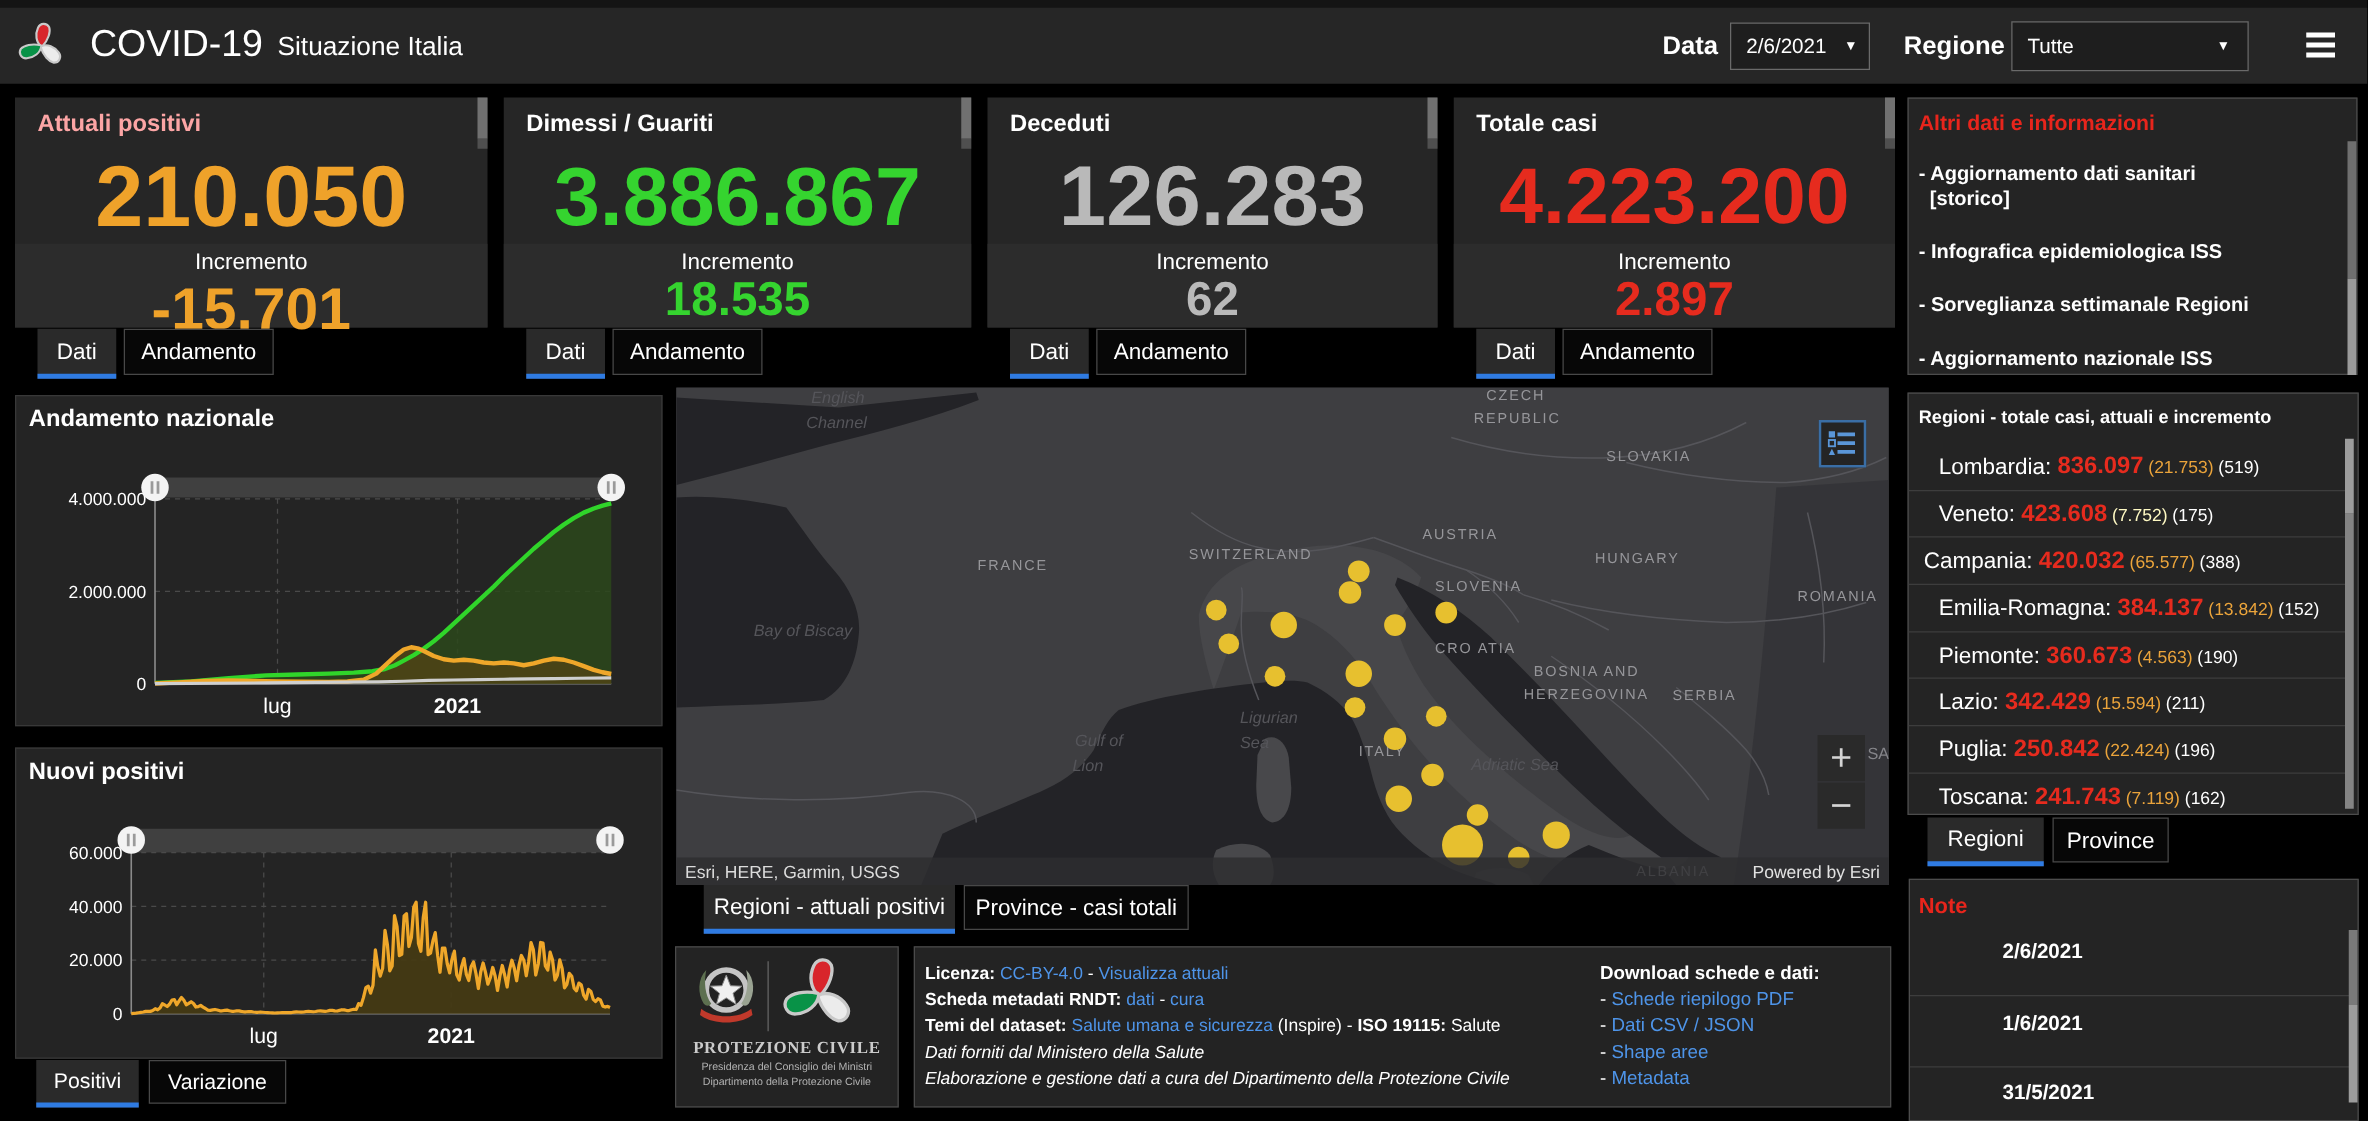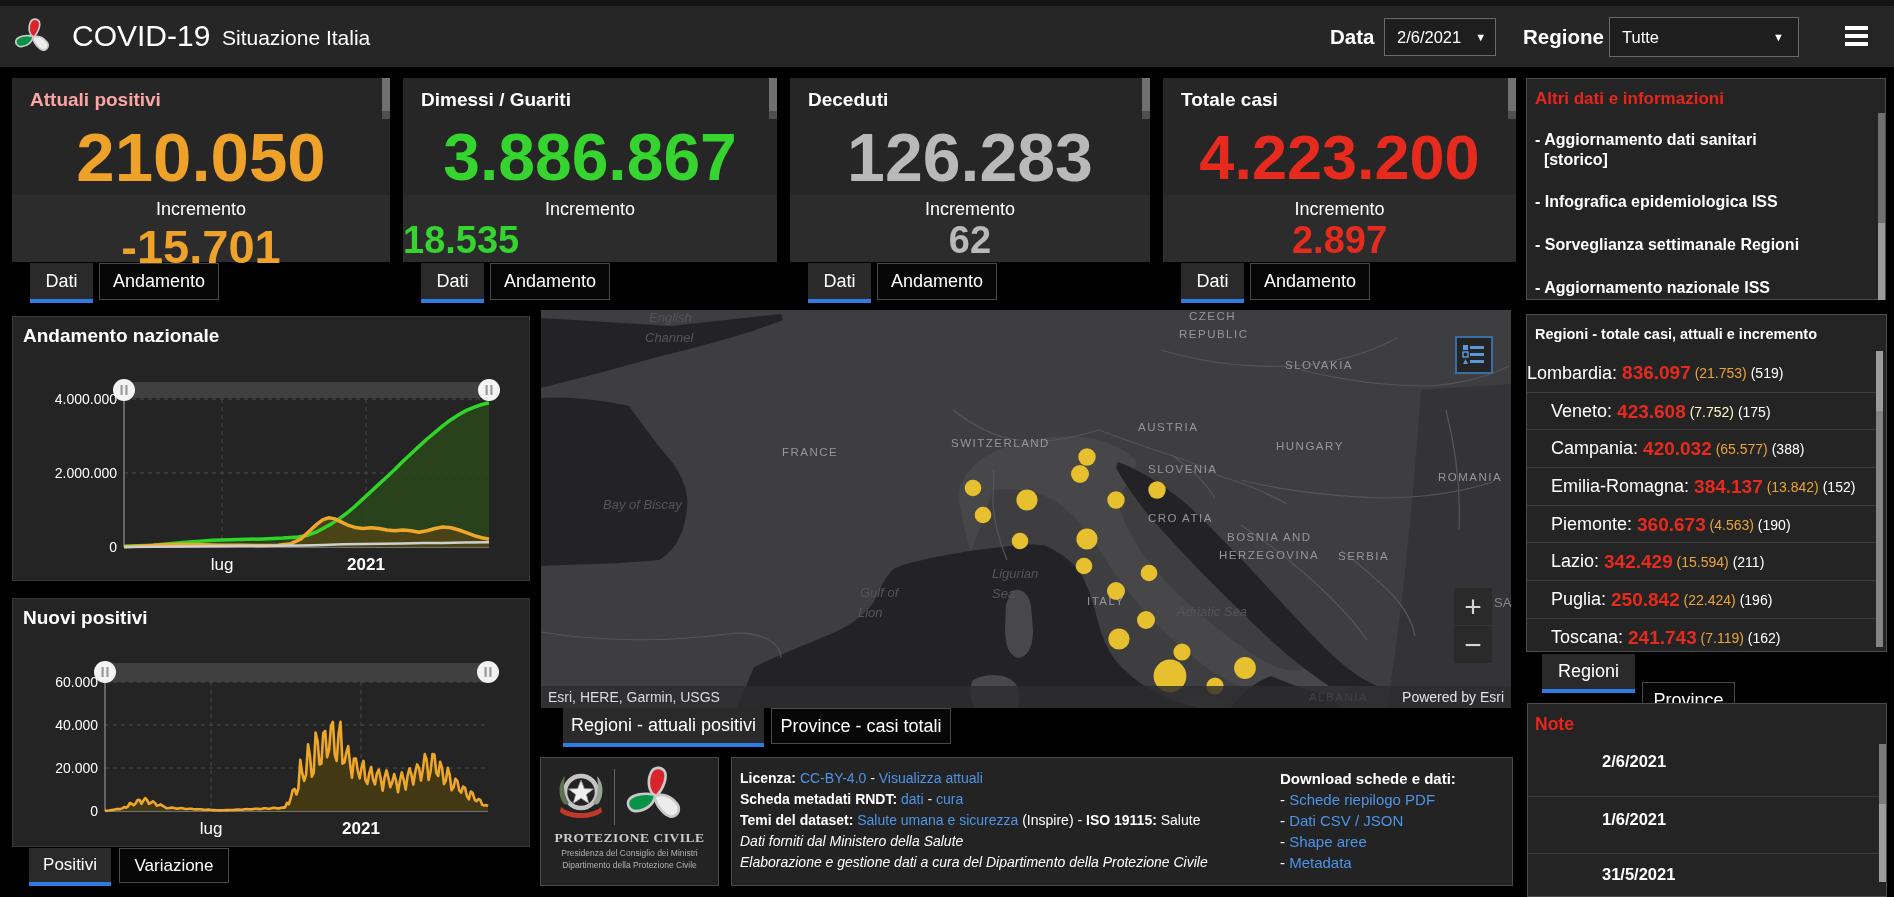--- a/index.html
+++ b/index.html
@@ -46,7 +46,7 @@
 <div style="position:absolute;left:0;top:117px;width:100%;height:67px;background:#2c2c2c;"></div>
 <div style="position:absolute;left:0;top:37px;width:100%;height:84px;display:flex;align-items:center;justify-content:center;font-size:66px;font-weight:bold;color:#35d42f;">3.886.867</div>
 <div style="position:absolute;left:0;top:121px;width:100%;text-align:center;font-size:18px;color:#fff;">Incremento</div>
-<div style="position:absolute;left:0;top:141px;width:100%;font-size:38px;font-weight:bold;color:#35d42f;">18.535</div>
+<div style="position:absolute;left:0;top:141px;width:100%;text-align:center;font-size:38px;font-weight:bold;color:#35d42f;">18.535</div>
 <div style="position:absolute;right:0px;top:0px;width:8px;height:33px;background:#707070;"></div>
 <div style="position:absolute;right:0px;top:33px;width:8px;height:8px;background:#4f4f4f;"></div>
 </div>

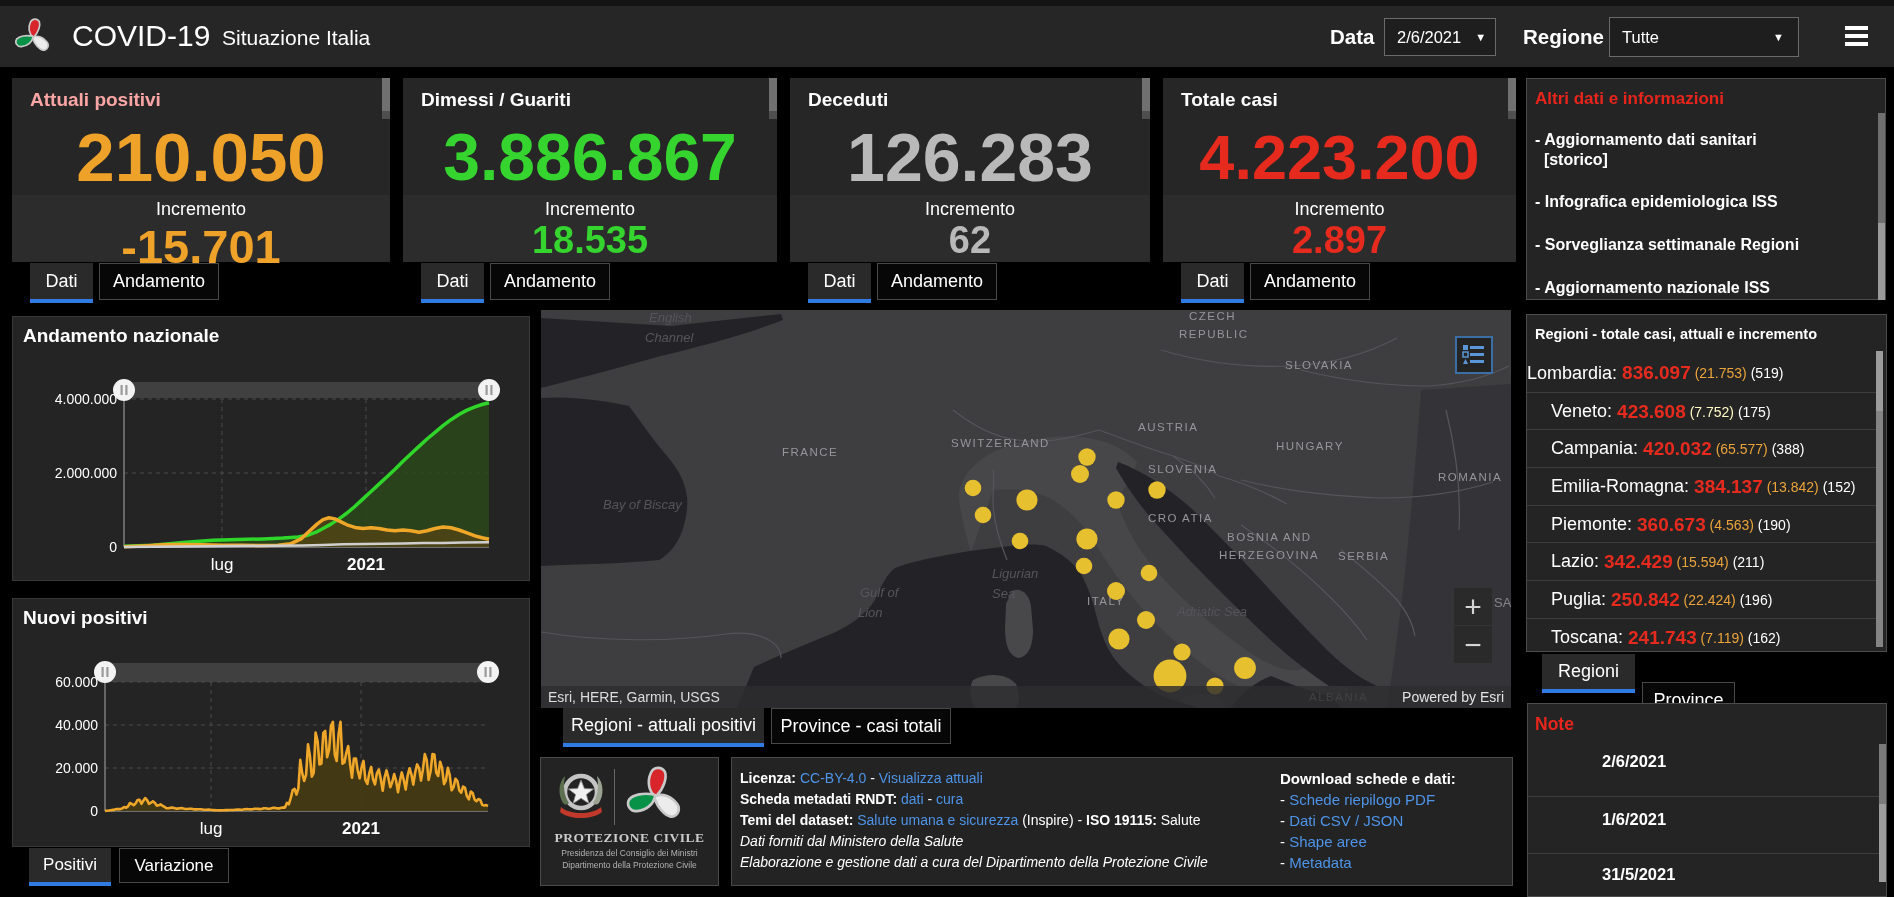--- a/index.html
+++ b/index.html
@@ -90,7 +90,7 @@
 <div class="abs" style="left:1526px;top:314px;width:361px;height:338px;background:#242424;border:1px solid #4c4c4c;">
   <div class="abs" style="left:8px;top:11px;font-size:14.5px;font-weight:bold;color:#fff;">Regioni - totale casi, attuali e incremento</div>
 </div>
-<div style="position:absolute;left:1527px;top:354px;width:350px;height:38px;box-sizing:border-box;display:flex;align-items:center;overflow:hidden;white-space:nowrap;">
+<div style="position:absolute;left:1527px;top:354px;width:350px;height:38px;box-sizing:border-box;display:flex;align-items:center;padding-left:24px;overflow:hidden;white-space:nowrap;">
       <span style="font-size:18px;color:#fff;">Lombardia:&nbsp;</span>
       <span style="font-size:19px;font-weight:bold;color:#e62b1e;">836.097</span>
       <span style="font-size:14px;color:#eba43b;">&nbsp;(21.753)</span>

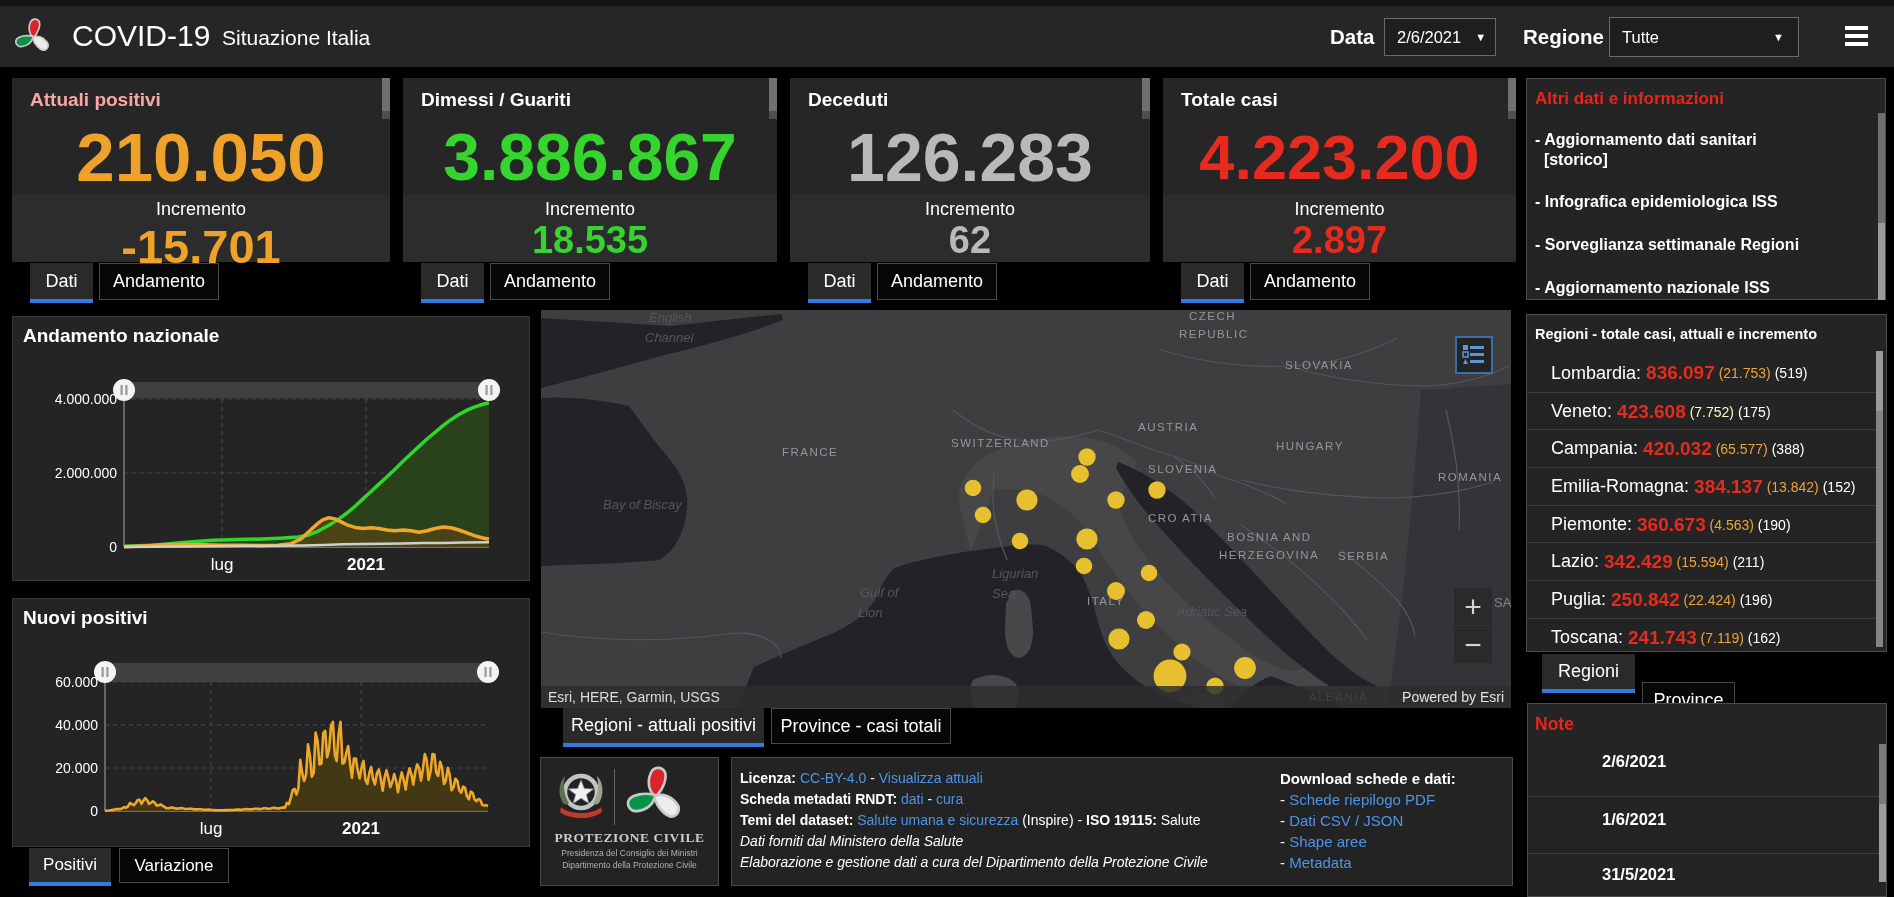--- a/index.html
+++ b/index.html
@@ -102,7 +102,7 @@
       <span style="font-size:14px;color:#fef9c3;">&nbsp;(7.752)</span>
       <span style="font-size:14px;color:#fff;">&nbsp;(175)</span>
     </div>
-    <div style="position:absolute;left:1527px;top:429px;width:350px;height:38px;border-top:1px solid #3d3d3d;box-sizing:border-box;display:flex;align-items:center;padding-left:24px;overflow:hidden;white-space:nowrap;">
+    <div style="position:absolute;left:1527px;top:429px;width:350px;height:38px;border-top:1px solid #3d3d3d;box-sizing:border-box;display:flex;align-items:center;padding-left:12px;overflow:hidden;white-space:nowrap;">
       <span style="font-size:18px;color:#fff;">Campania:&nbsp;</span>
       <span style="font-size:19px;font-weight:bold;color:#e62b1e;">420.032</span>
       <span style="font-size:14px;color:#eba43b;">&nbsp;(65.577)</span>

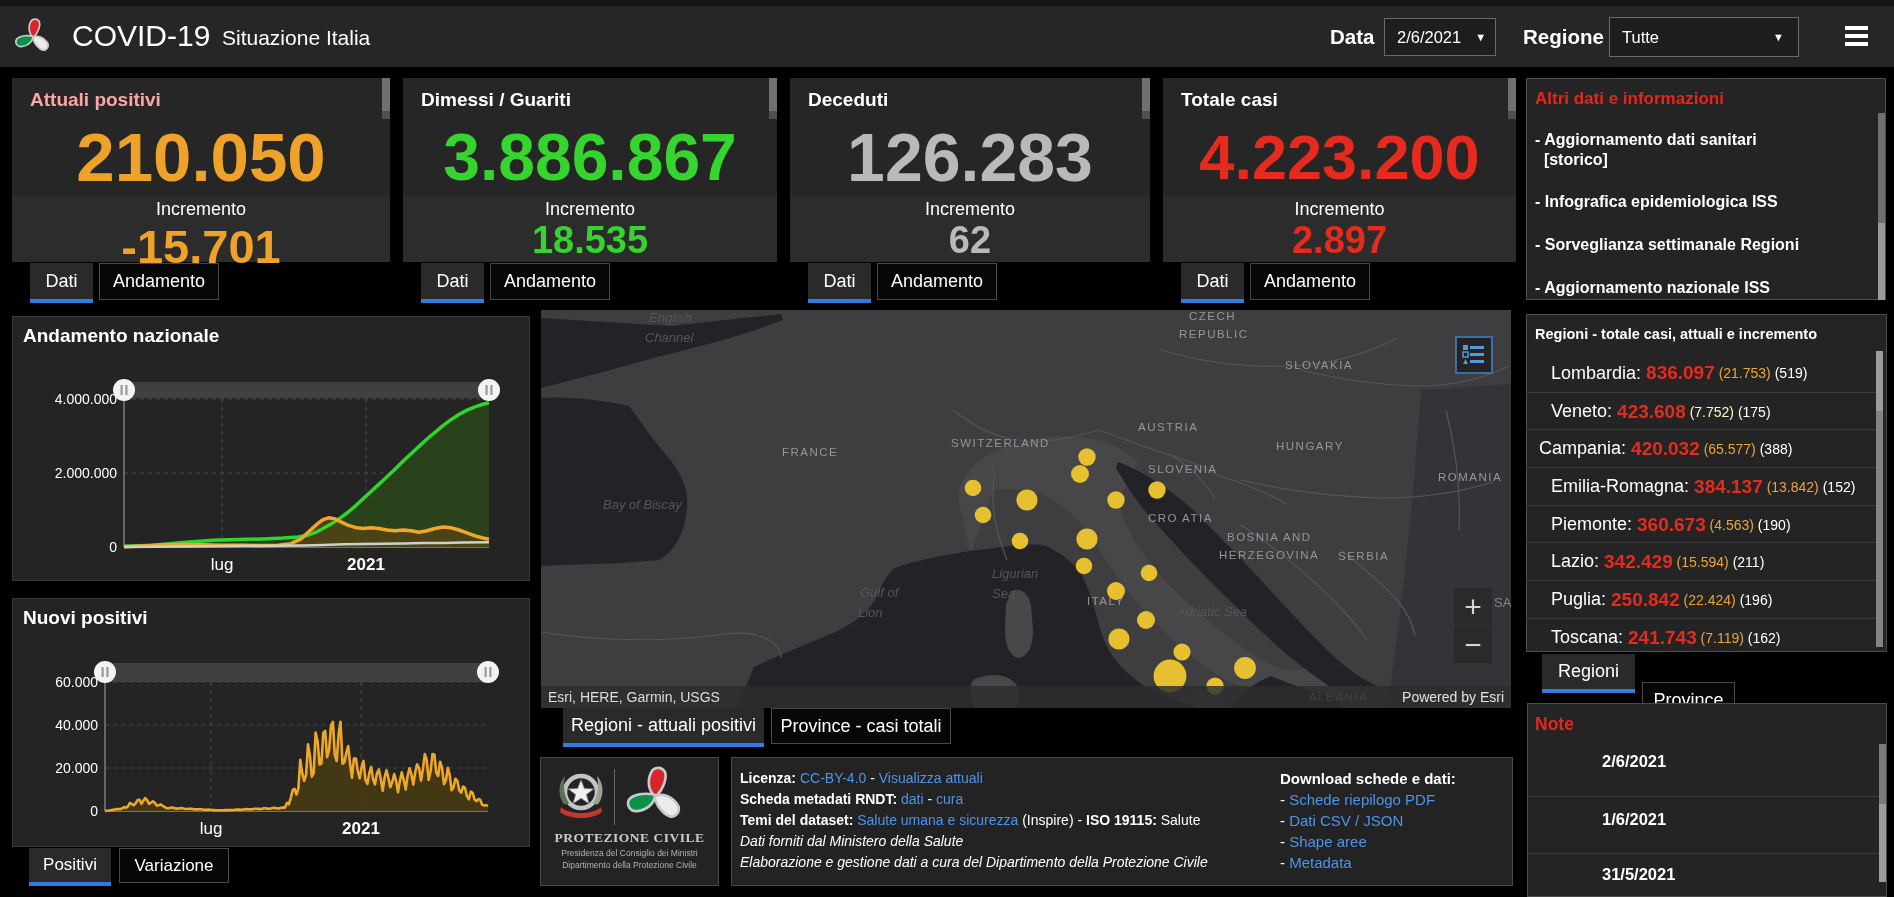--- a/index.html
+++ b/index.html
@@ -141,7 +141,7 @@
 <div class="abs" style="left:1876px;top:351px;width:7px;height:60px;background:#9c9c9c;"></div>
 <div class="abs" style="left:1876px;top:411px;width:7px;height:236px;background:#848484;"></div>
 <div style="position:absolute;left:1542px;top:654px;width:93px;height:39px;background:#2a2a2a;border-bottom:4px solid #2f7be2;color:#fff;font-size:18px;white-space:nowrap;display:flex;align-items:center;justify-content:center;box-sizing:border-box;">Regioni</div>
-    <div style="position:absolute;left:1642px;top:654px;width:93px;height:36px;background:#070707;border:1px solid #484848;color:#fff;font-size:18px;white-space:nowrap;display:flex;align-items:center;justify-content:center;box-sizing:border-box;margin-top:28px;">Province</div>
+    <div style="position:absolute;left:1642px;top:654px;width:93px;height:36px;background:#070707;border:1px solid #484848;color:#fff;font-size:18px;white-space:nowrap;display:flex;align-items:center;justify-content:center;box-sizing:border-box;">Province</div>
 
 <div class="abs" style="left:1527px;top:703px;width:360px;height:194px;background:#242424;border:1px solid #4c4c4c;">
   <div class="abs" style="left:7px;top:10px;font-size:17.5px;font-weight:bold;color:#e8251c;">Note</div>

